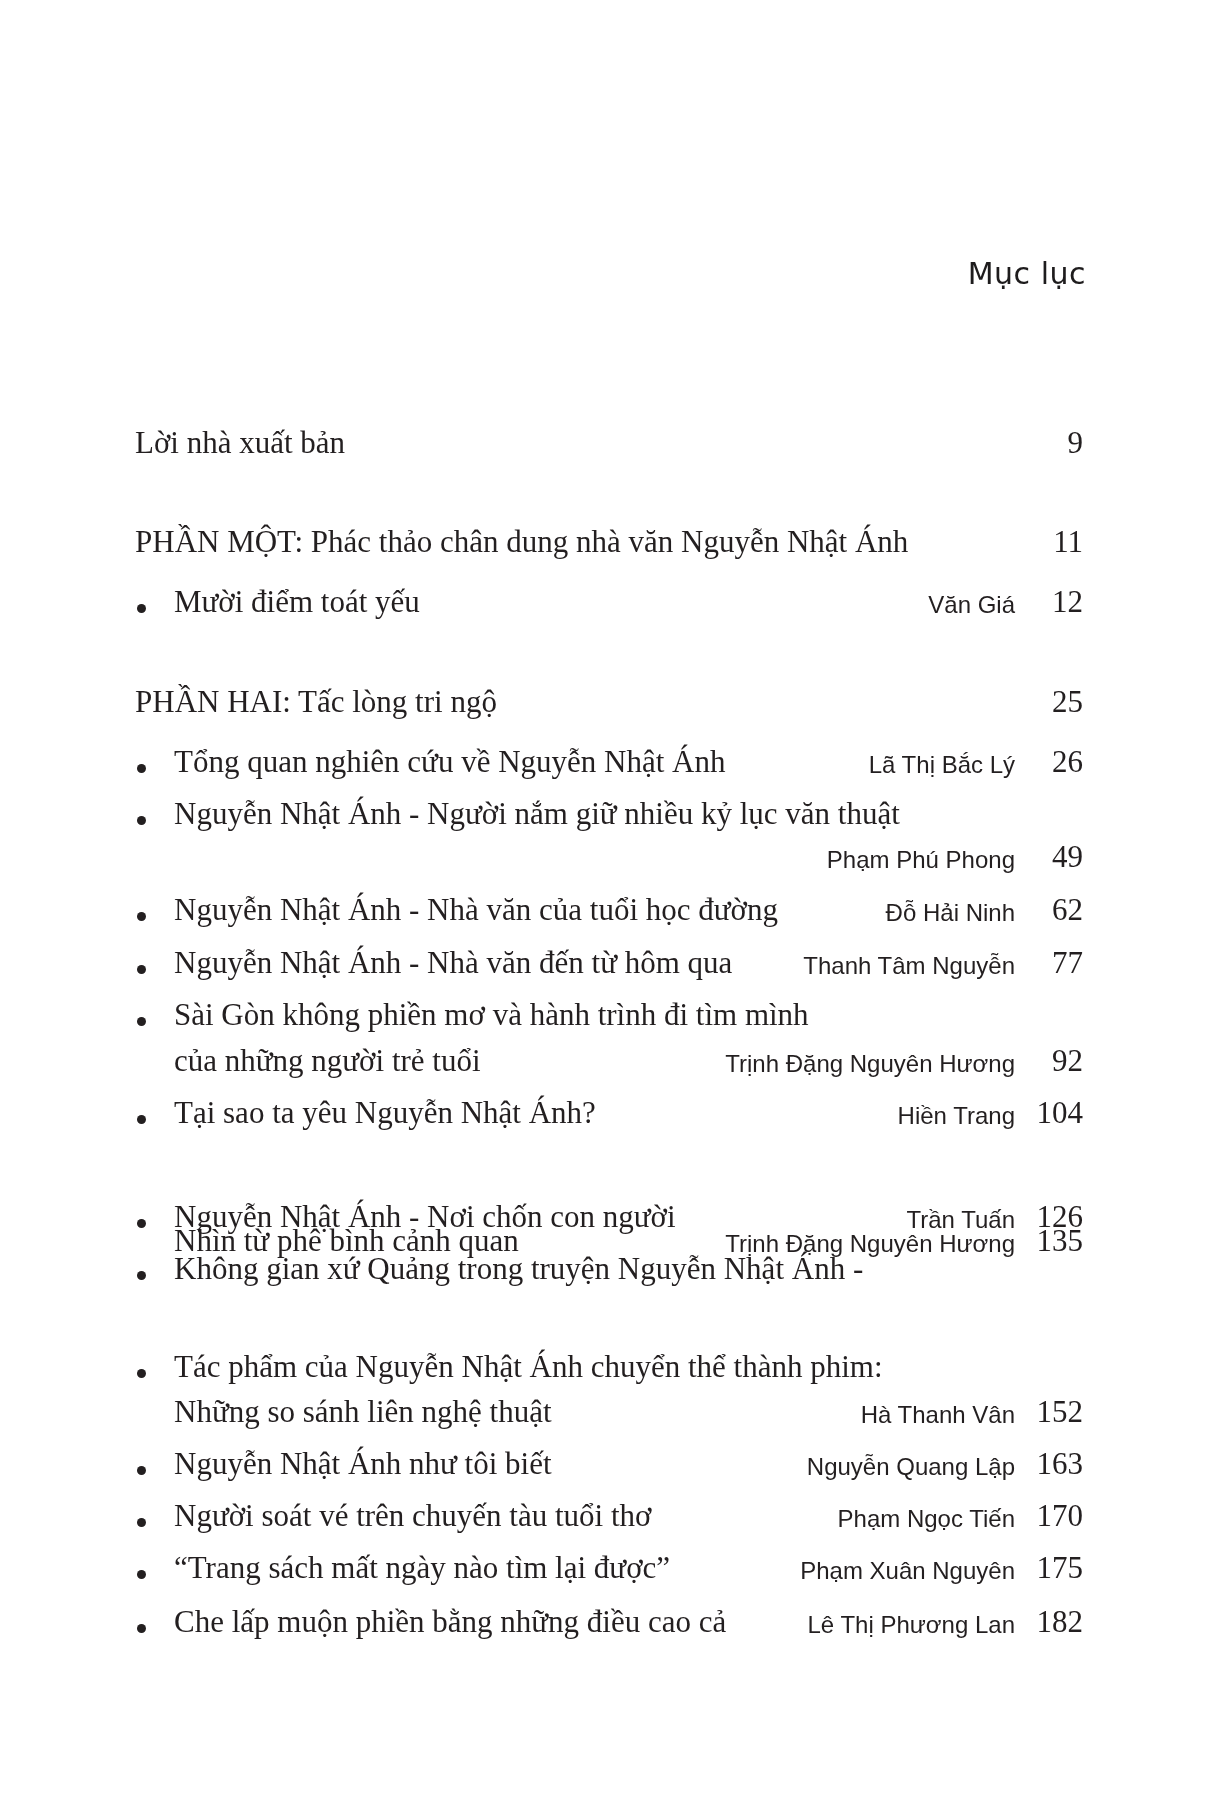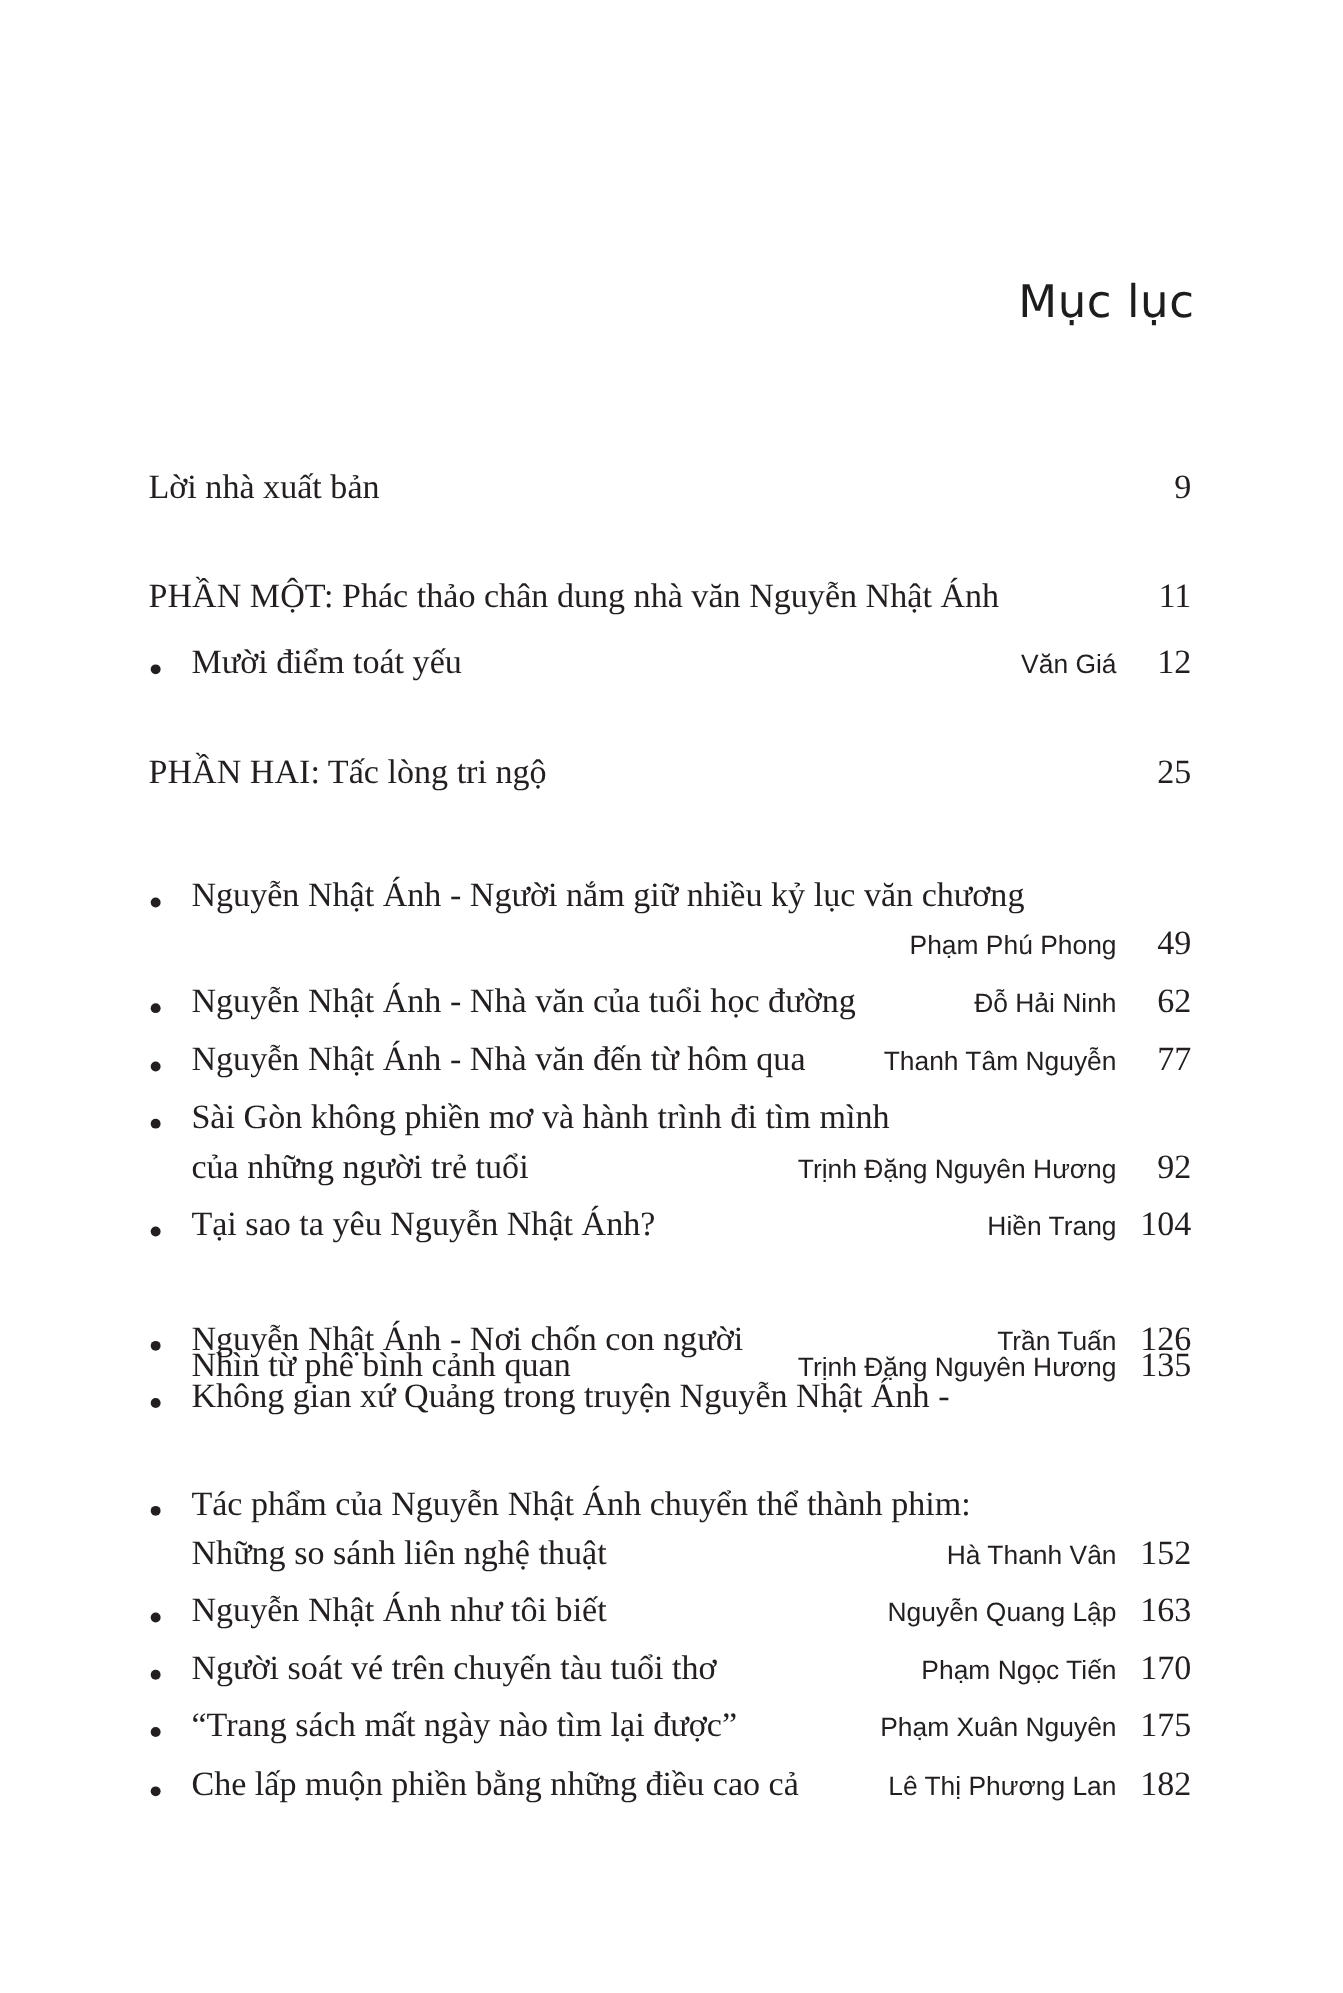--- a/index.html
+++ b/index.html
@@ -7,7 +7,7 @@
   .page { position: absolute; left: 0; top: 0; width: 1221px; height: 1812px; background: #ffffff; }
   .title {
     position: absolute; right: 135px; top: 248px;
-    font-family: "DejaVu Sans", sans-serif; font-size: 41px; font-weight: normal;
+    font-family: "DejaVu Sans", sans-serif; font-size: 30px; font-weight: normal;
     line-height: 52px; letter-spacing: 0.5px; color: #1e1c1d; margin: 0;
   }
   .row { position: absolute; left: 135px; width: 948px; height: 52px; }

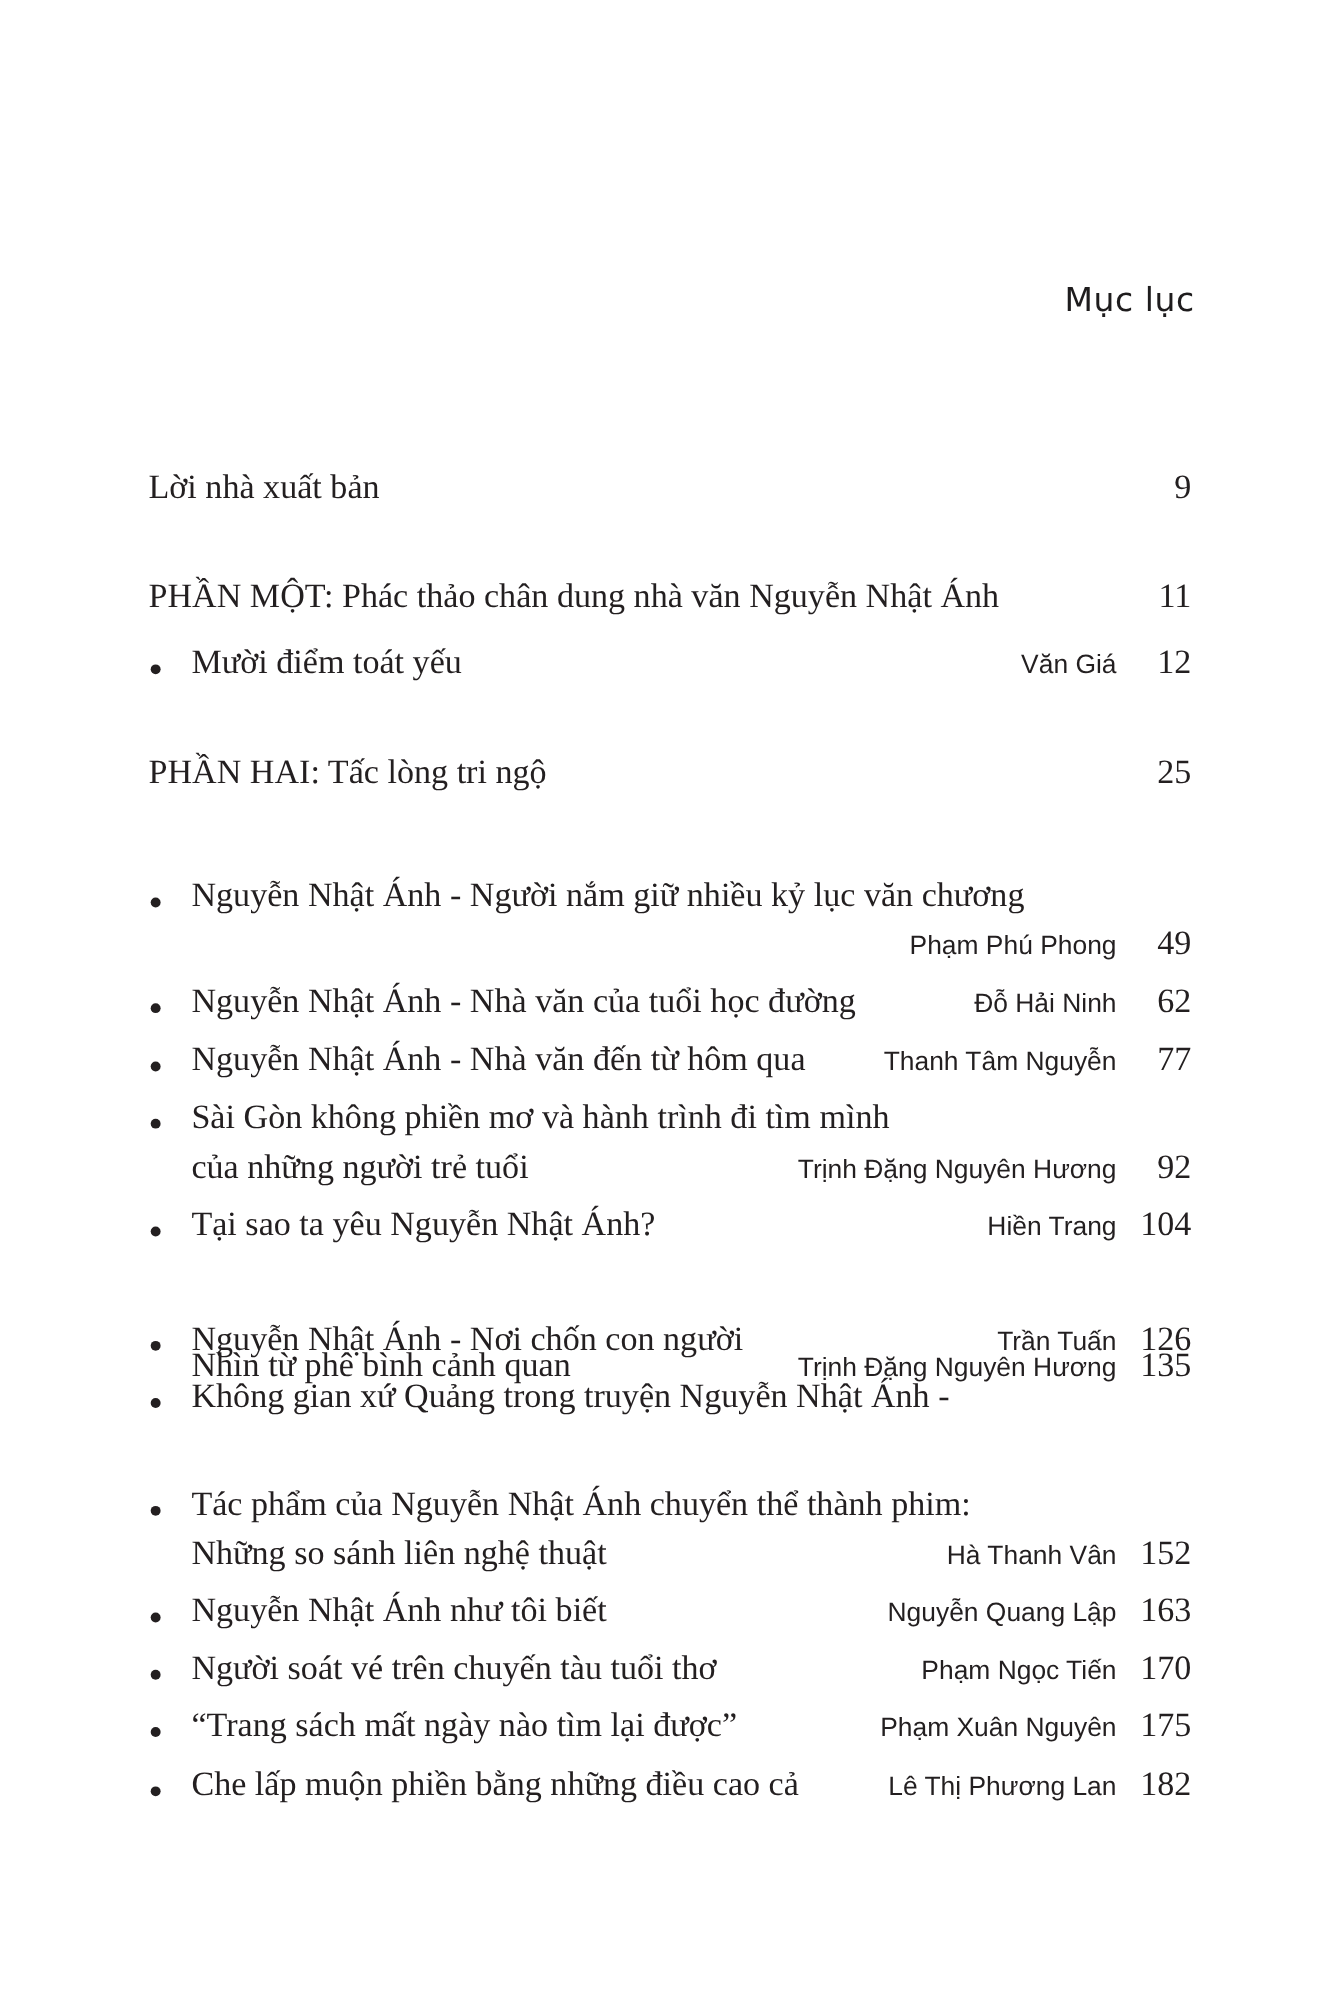--- a/index.html
+++ b/index.html
@@ -63,6 +63,12 @@
     <span class="page-no">25</span>
   </div>
 
+  <div class="row item" style="top:735px">
+    <span class="bullet"></span>
+    <span class="label">Tổng quan nghiên cứu về Nguyễn Nhật Ánh</span>
+    <span class="author">Lã Thị Bắc Lý</span>
+    <span class="page-no">26</span>
+  </div>
 
   <div class="row item" style="top:787px">
     <span class="bullet"></span>

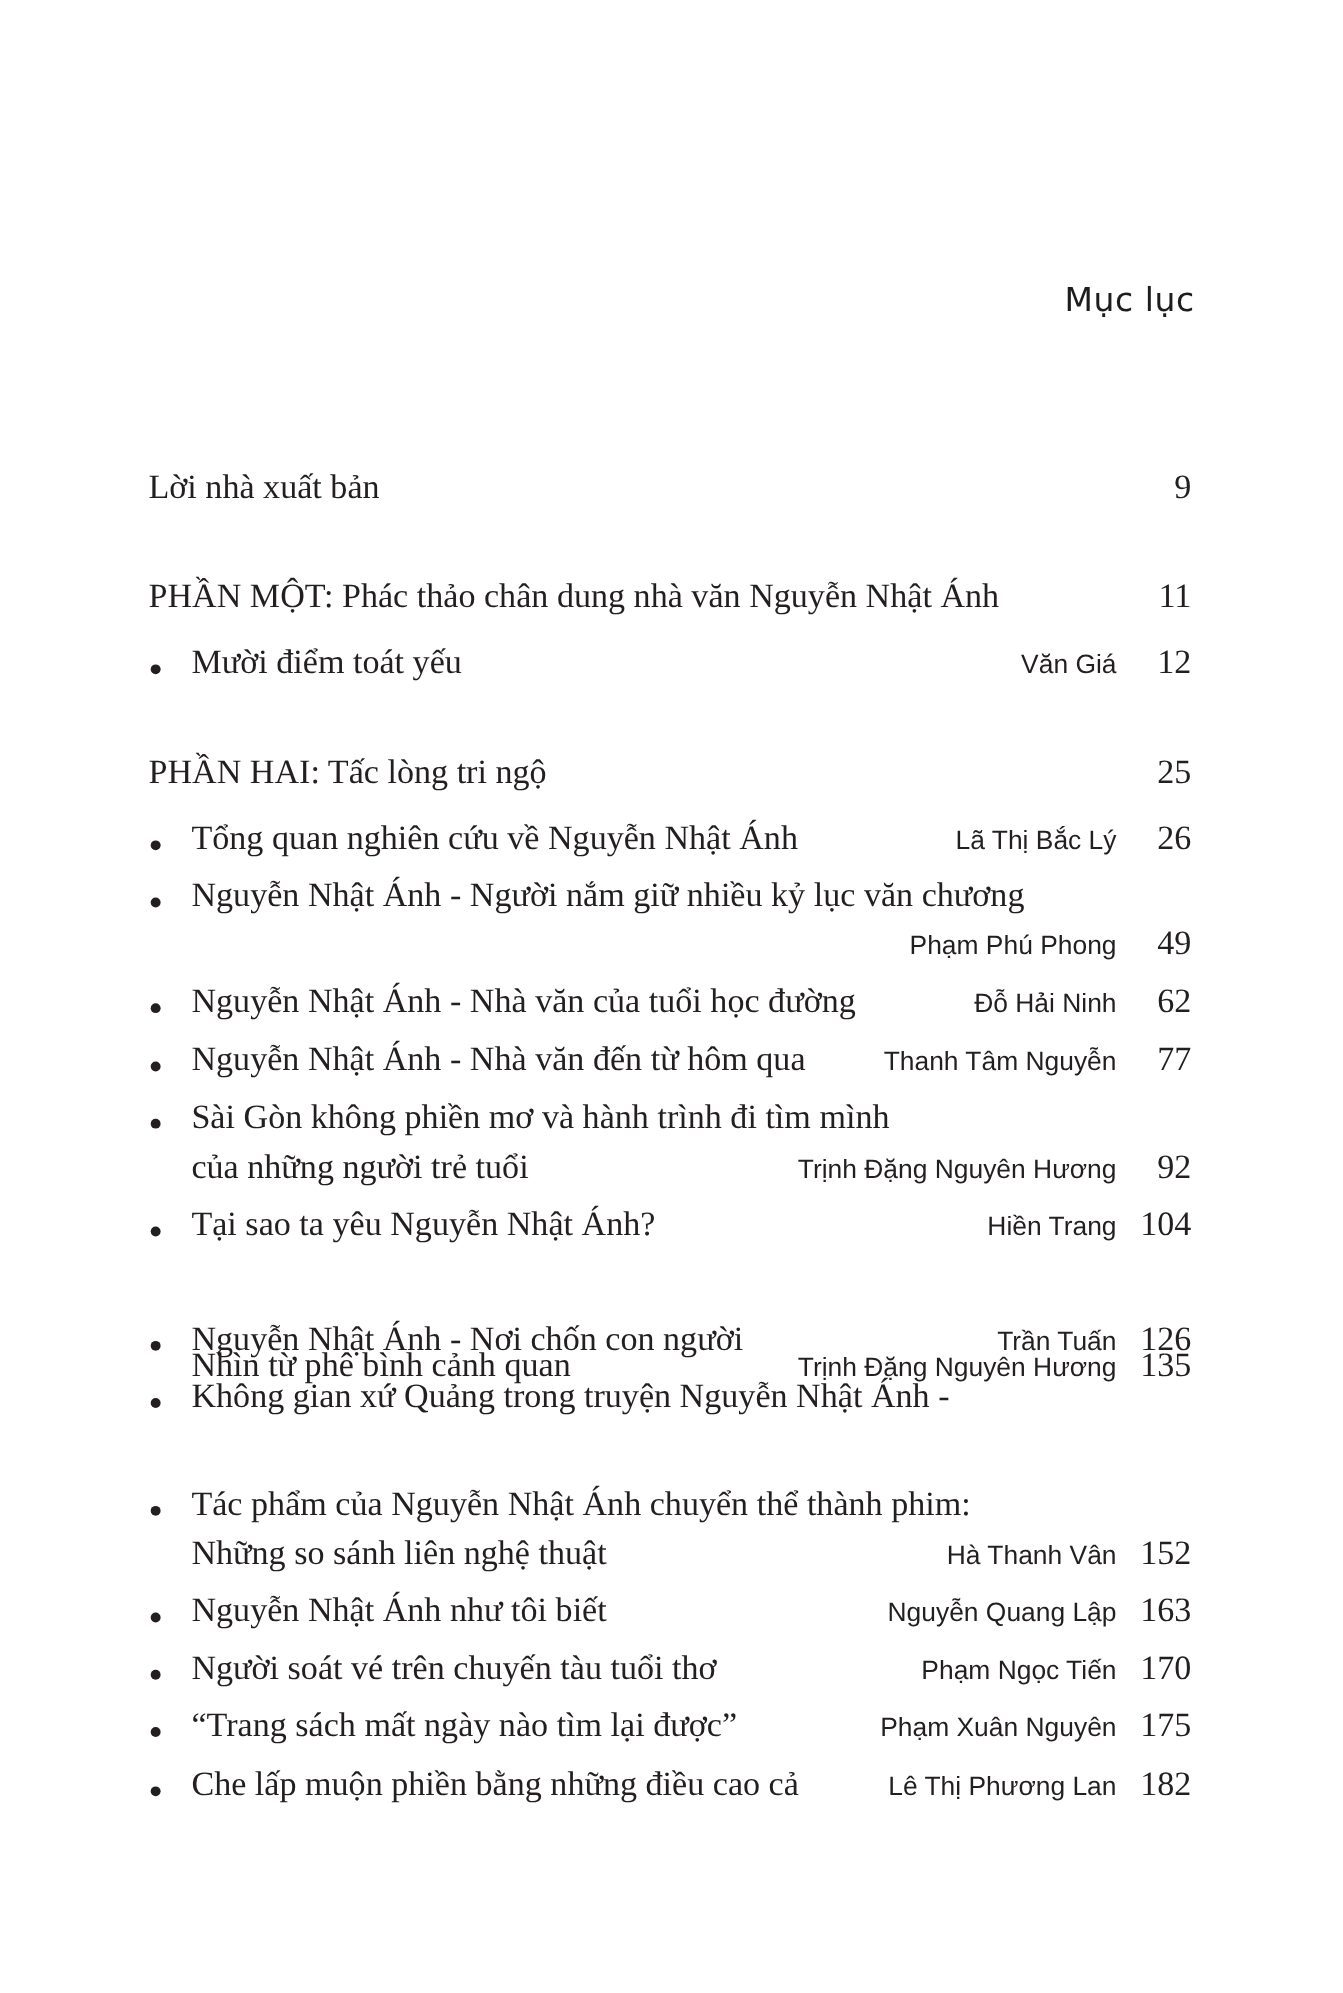--- a/index.html
+++ b/index.html
@@ -72,7 +72,7 @@
 
   <div class="row item" style="top:787px">
     <span class="bullet"></span>
-    <span class="label">Nguyễn Nhật Ánh - Người nắm giữ nhiều kỷ lục văn chương</span>
+    <span class="label">Nguyễn Nhật Ánh - Người nắm giữ nhiều kỷ lục văn thuật</span>
   </div>
   <div class="row cont" style="top:830px">
     <span class="author">Phạm Phú Phong</span>

